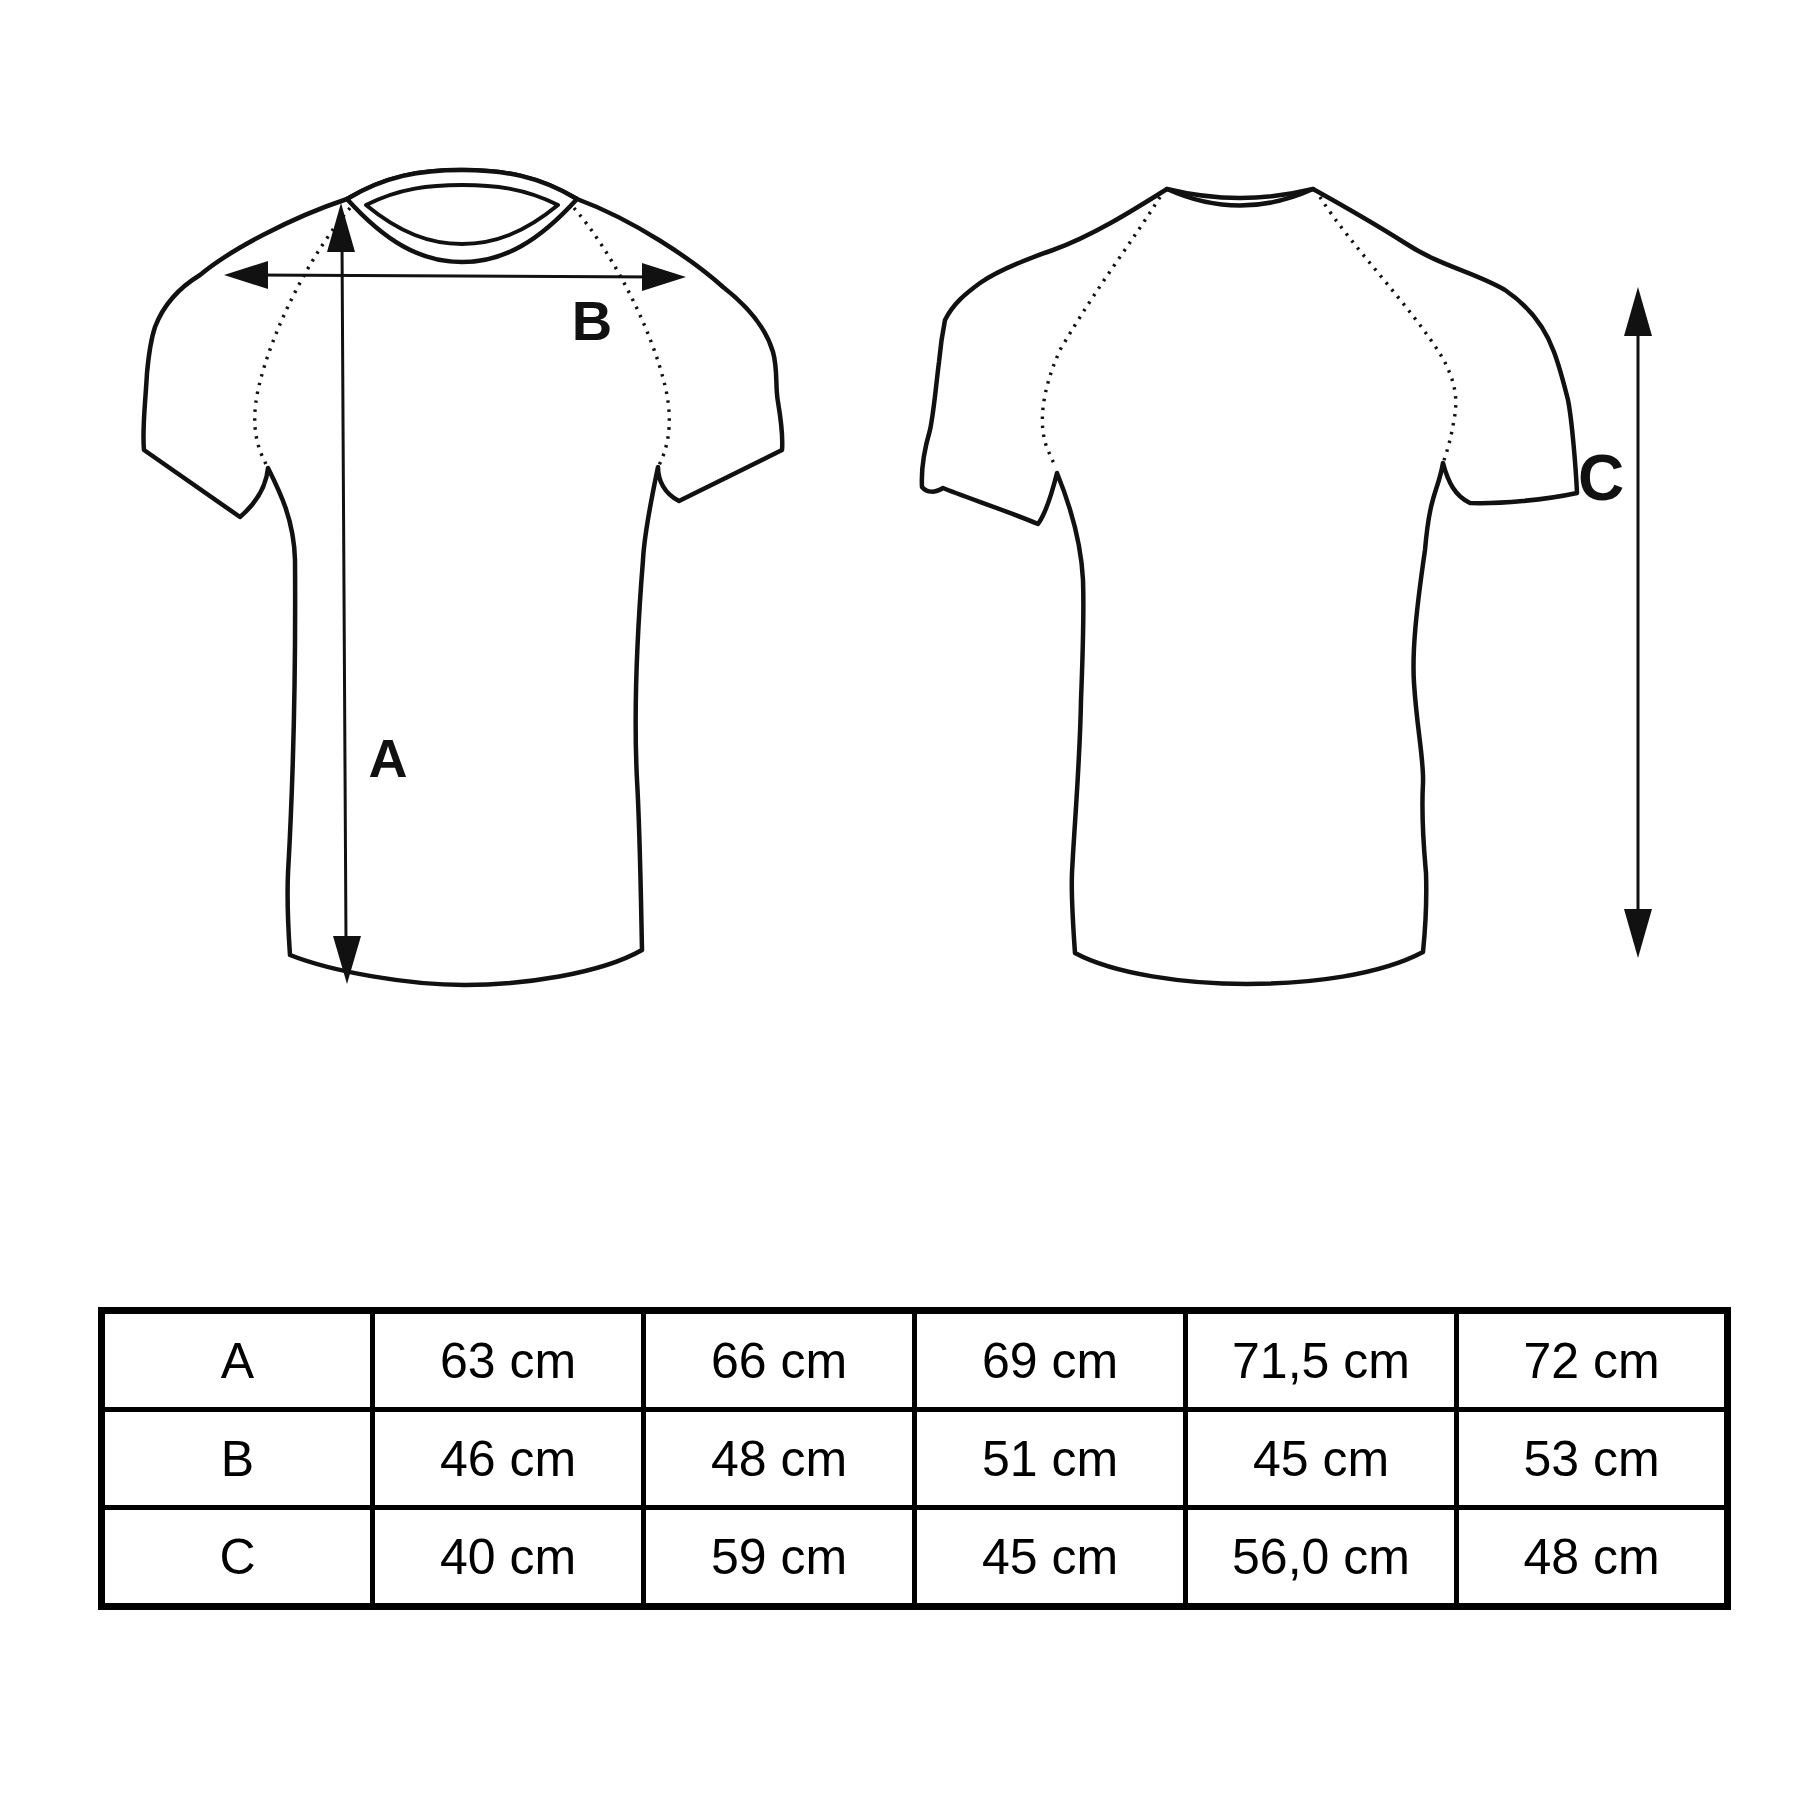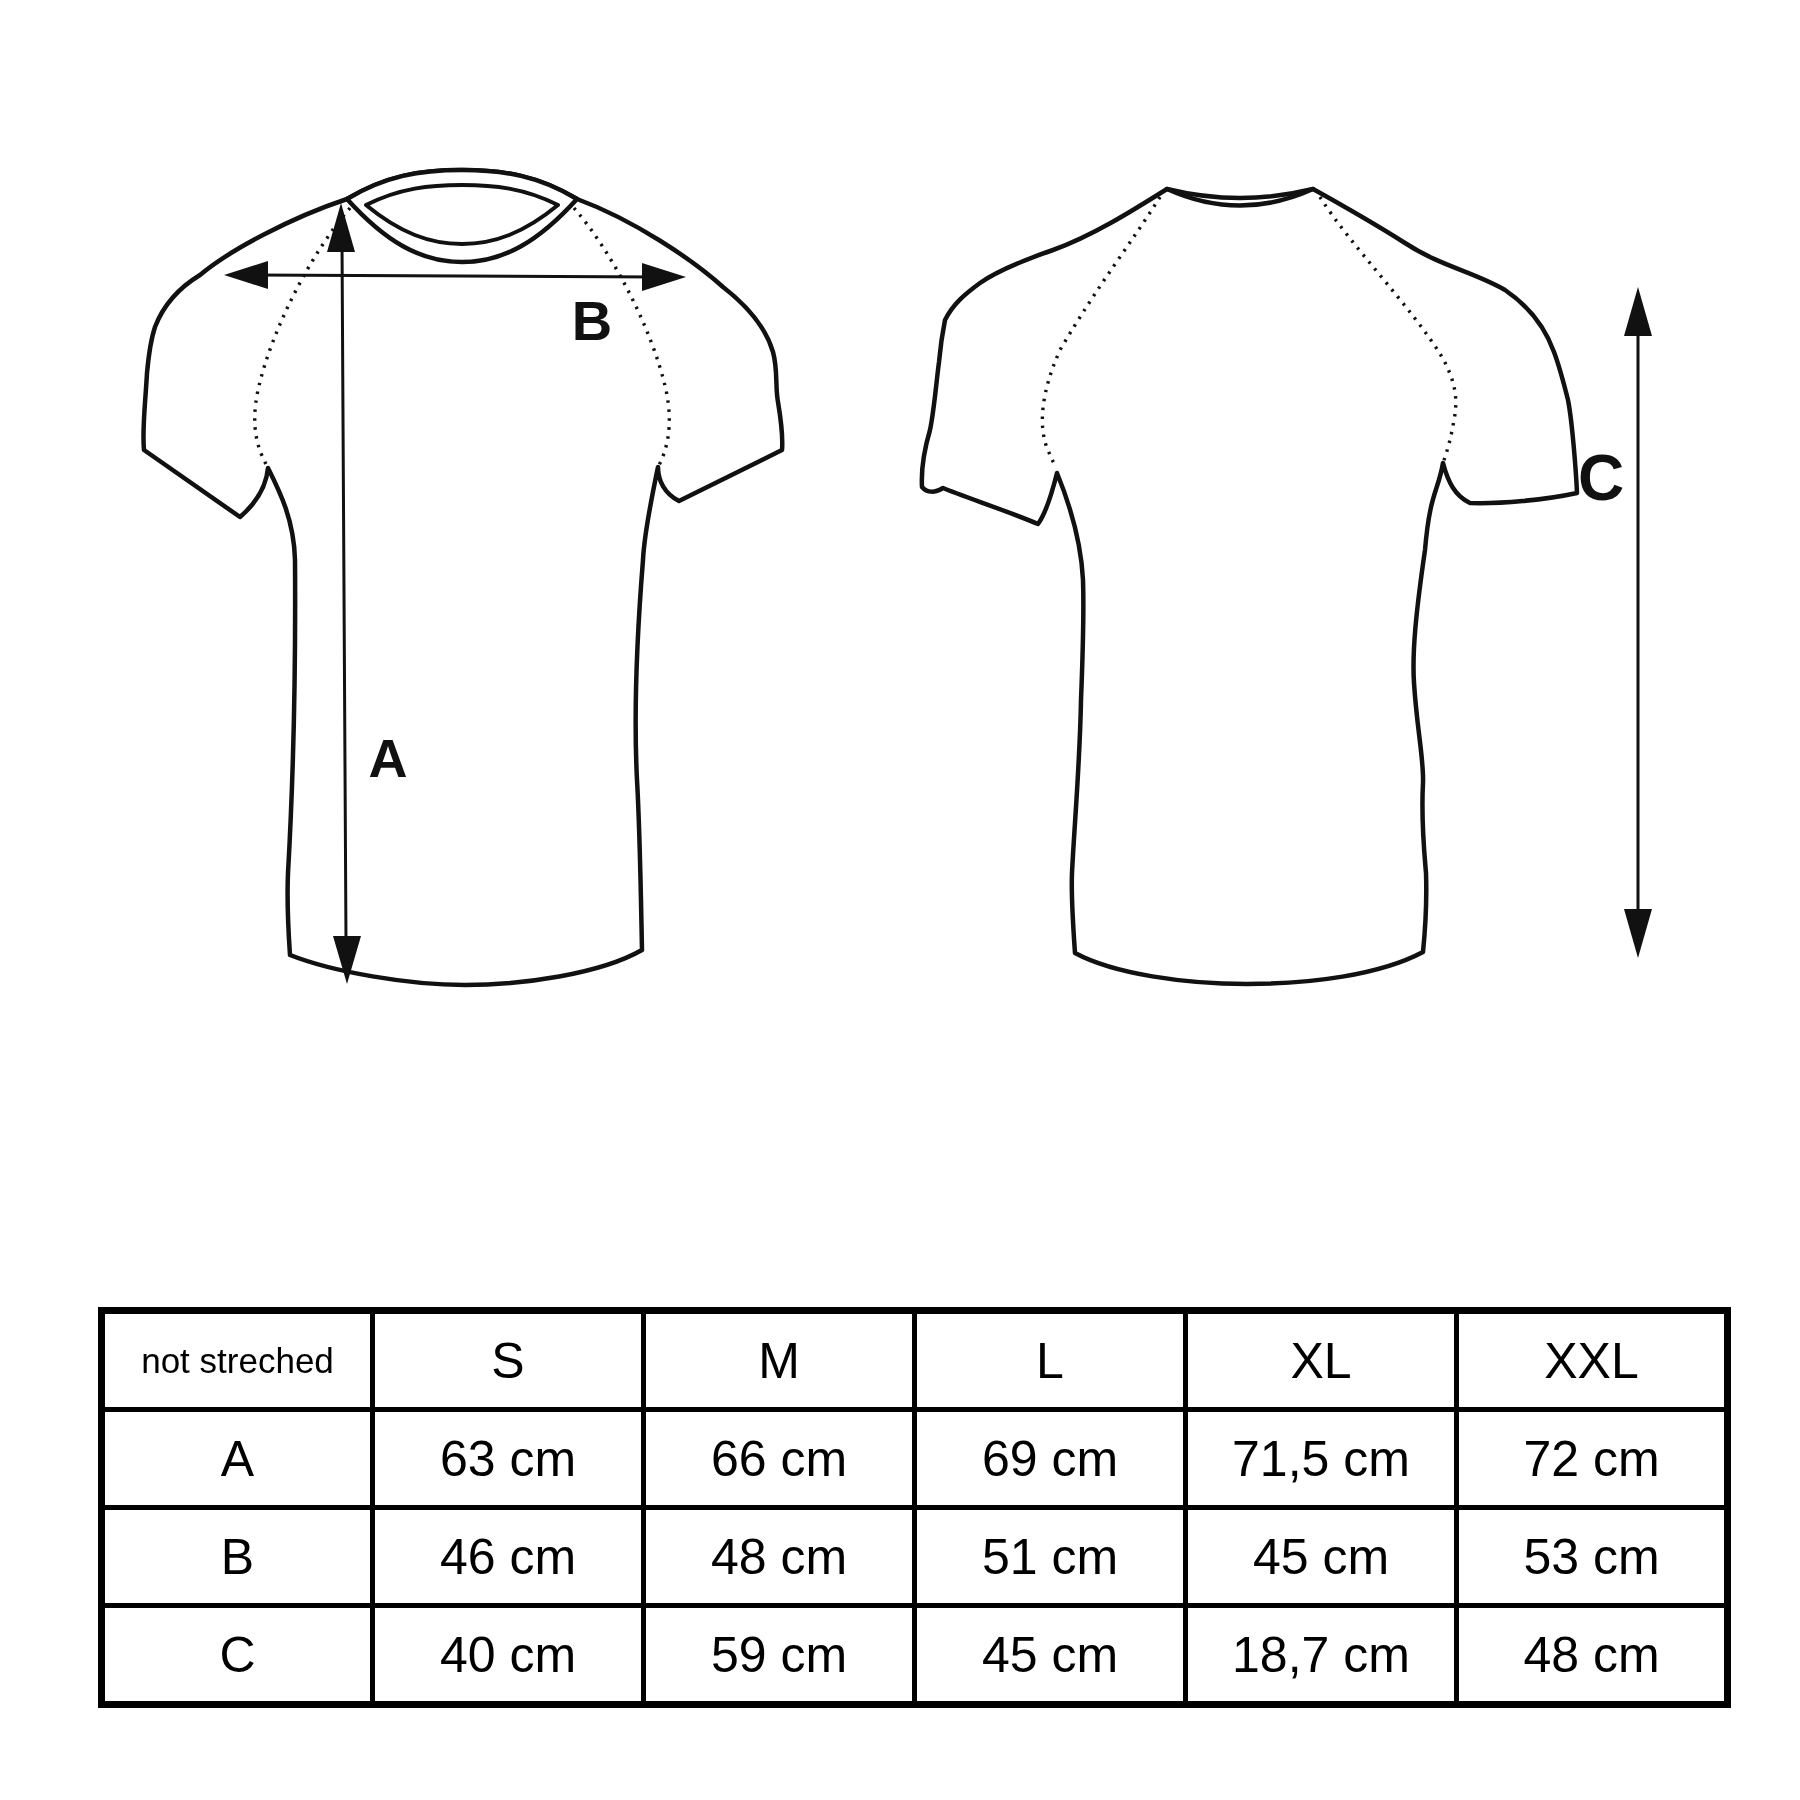--- a/index.html
+++ b/index.html
@@ -171,14 +171,6 @@
         <col style="width:271px">
     </colgroup>
     <tbody>
-        <tr style="height:94px">
-      <th class="corner">not streched</th>
-      <th>S</th>
-      <th>M</th>
-      <th>L</th>
-      <th>XL</th>
-      <th>XXL</th>
-    </tr>
     <tr style="height:93px">
       <td>A</td>
       <td>63 cm</td>

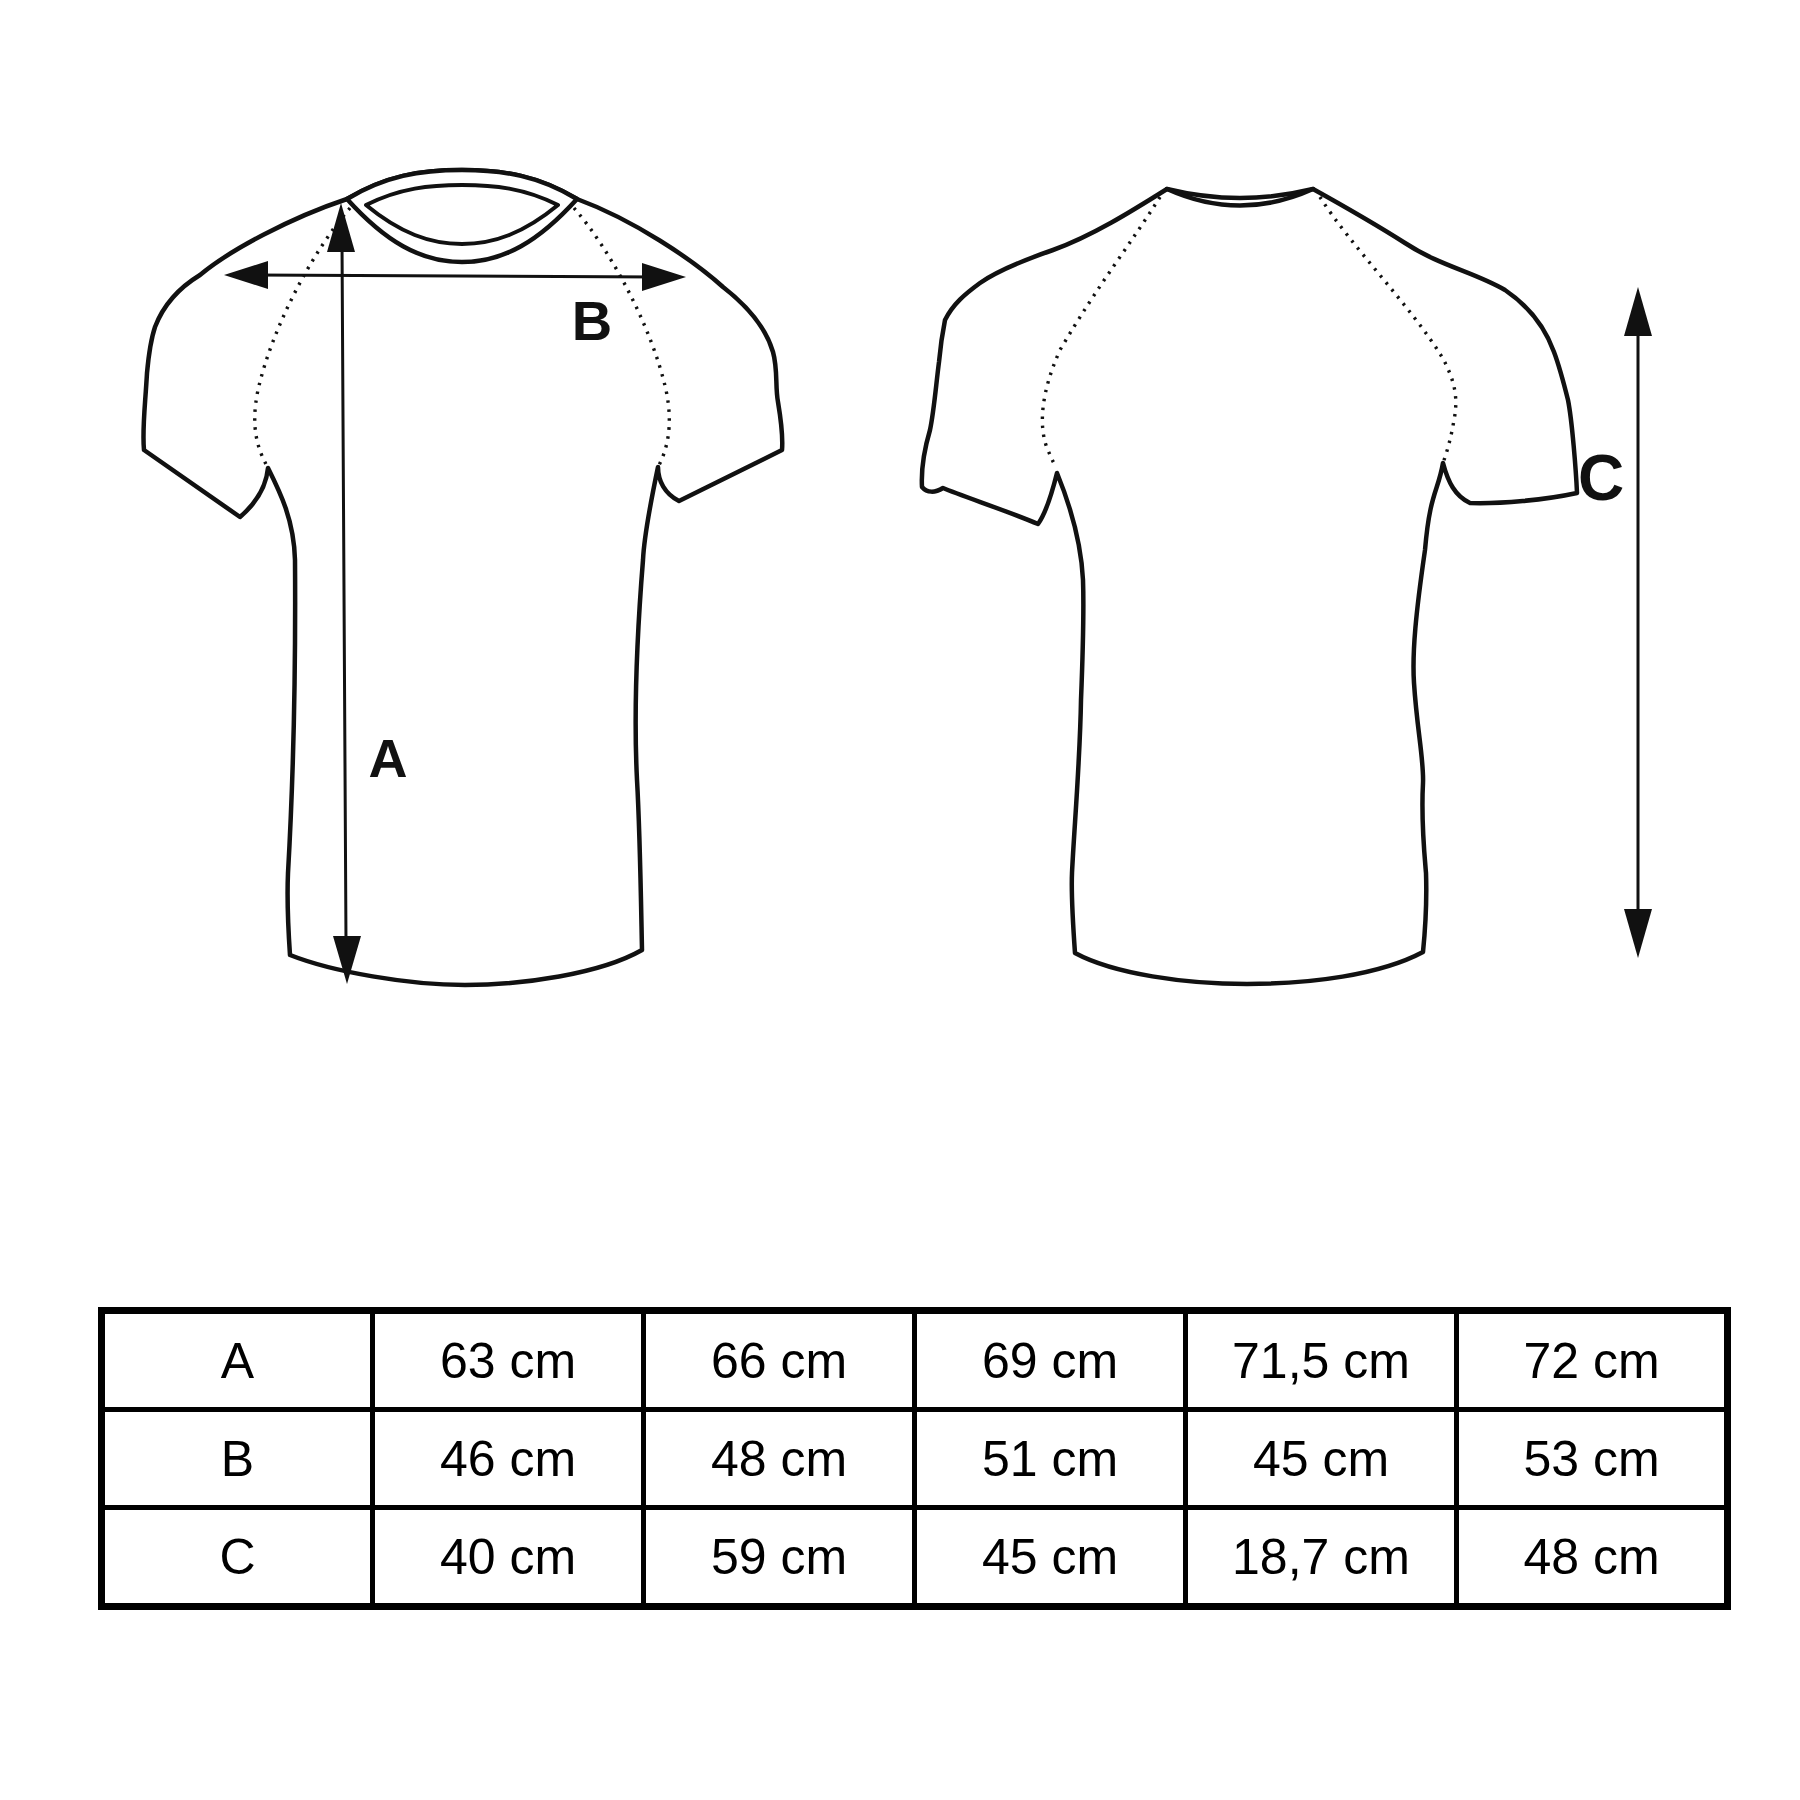--- a/index.html
+++ b/index.html
@@ -192,7 +192,7 @@
       <td>40 cm</td>
       <td>59 cm</td>
       <td>45 cm</td>
-      <td>18,7 cm</td>
+      <td>56,0 cm</td>
       <td>48 cm</td>
     </tr>
   </tbody>

